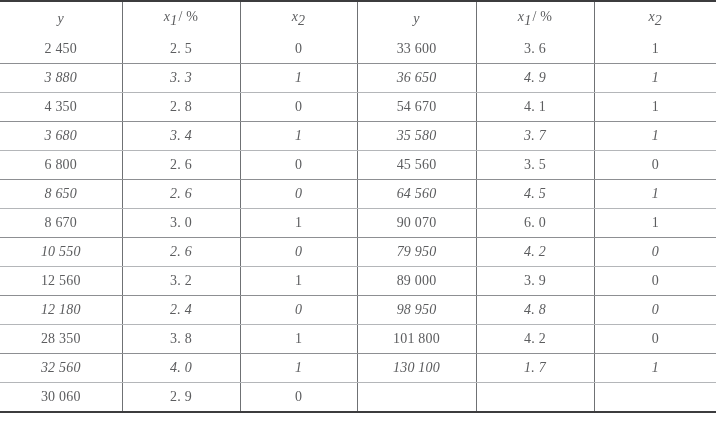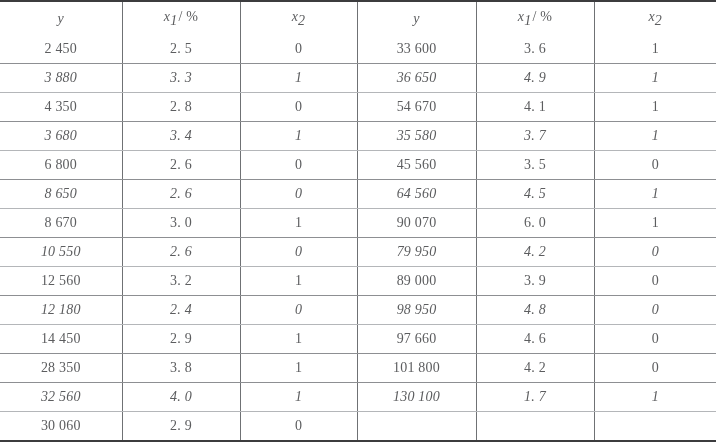--- a/index.html
+++ b/index.html
@@ -207,14 +207,6 @@
           <td class="col-last"><span class="num">0</span></td>
         </tr>
         <tr>
-          <td><span class="num">14 450</span></td>
-          <td><span class="num">2. 9</span></td>
-          <td class="split-left"><span class="num">1</span></td>
-          <td class="split-right"><span class="num">97 660</span></td>
-          <td><span class="num">4. 6</span></td>
-          <td class="col-last"><span class="num">0</span></td>
-        </tr>
-        <tr>
           <td><span class="num">28 350</span></td>
           <td><span class="num">3. 8</span></td>
           <td class="split-left"><span class="num">1</span></td>

